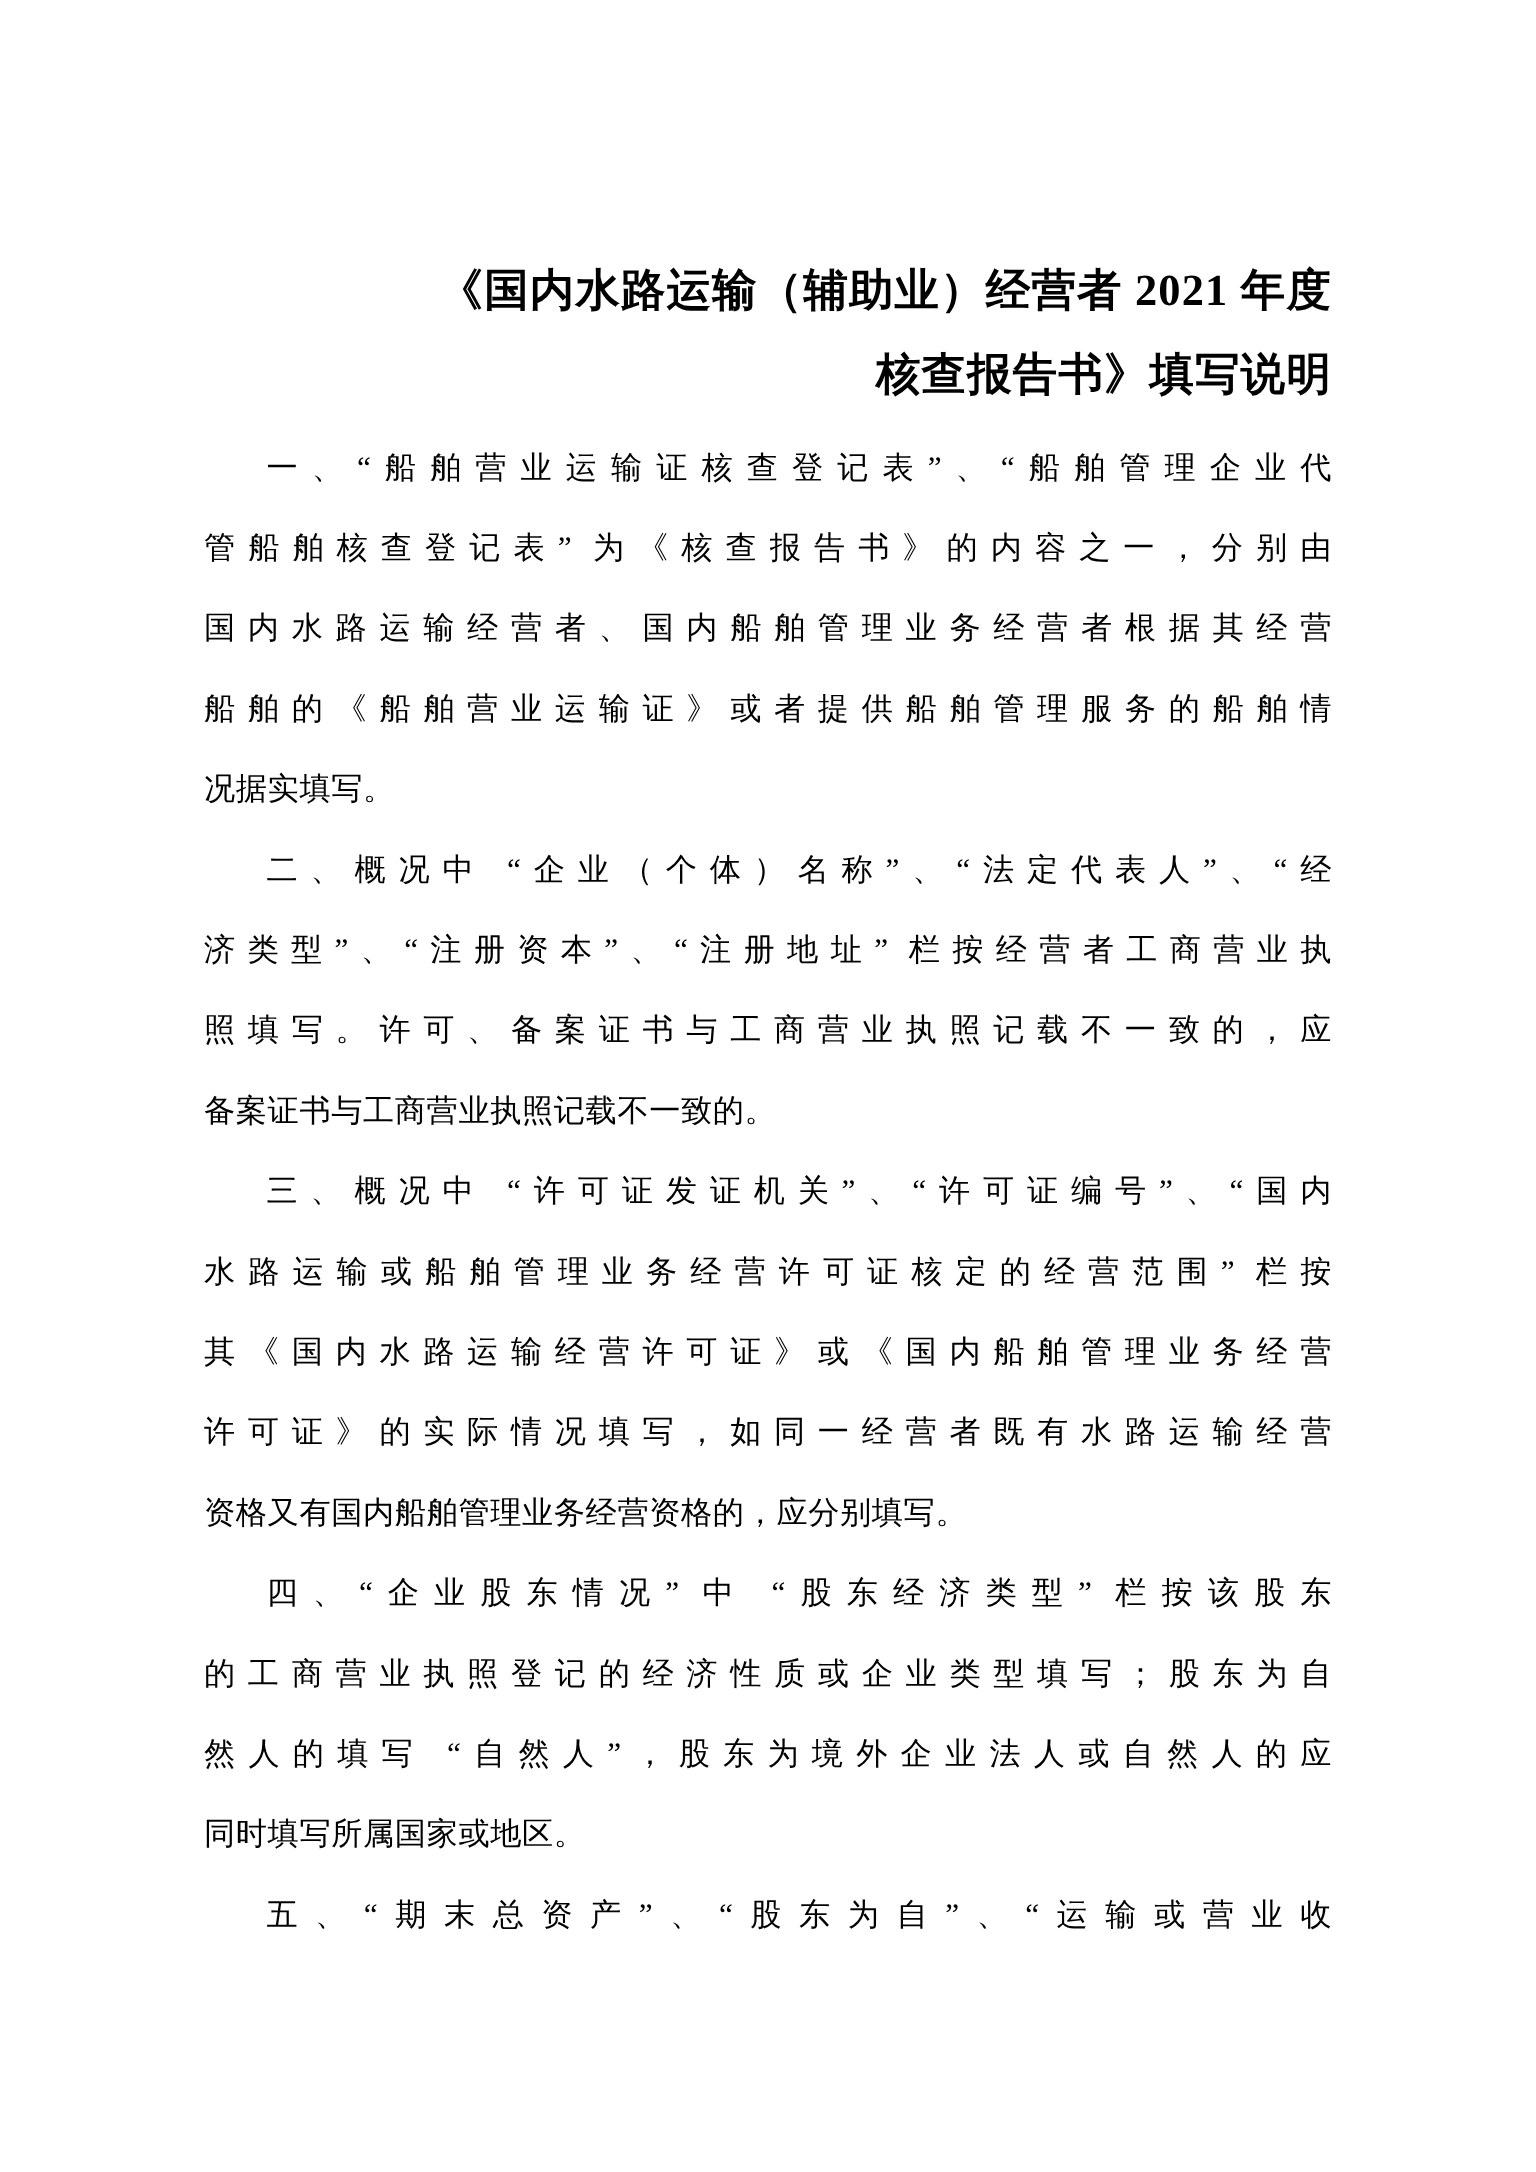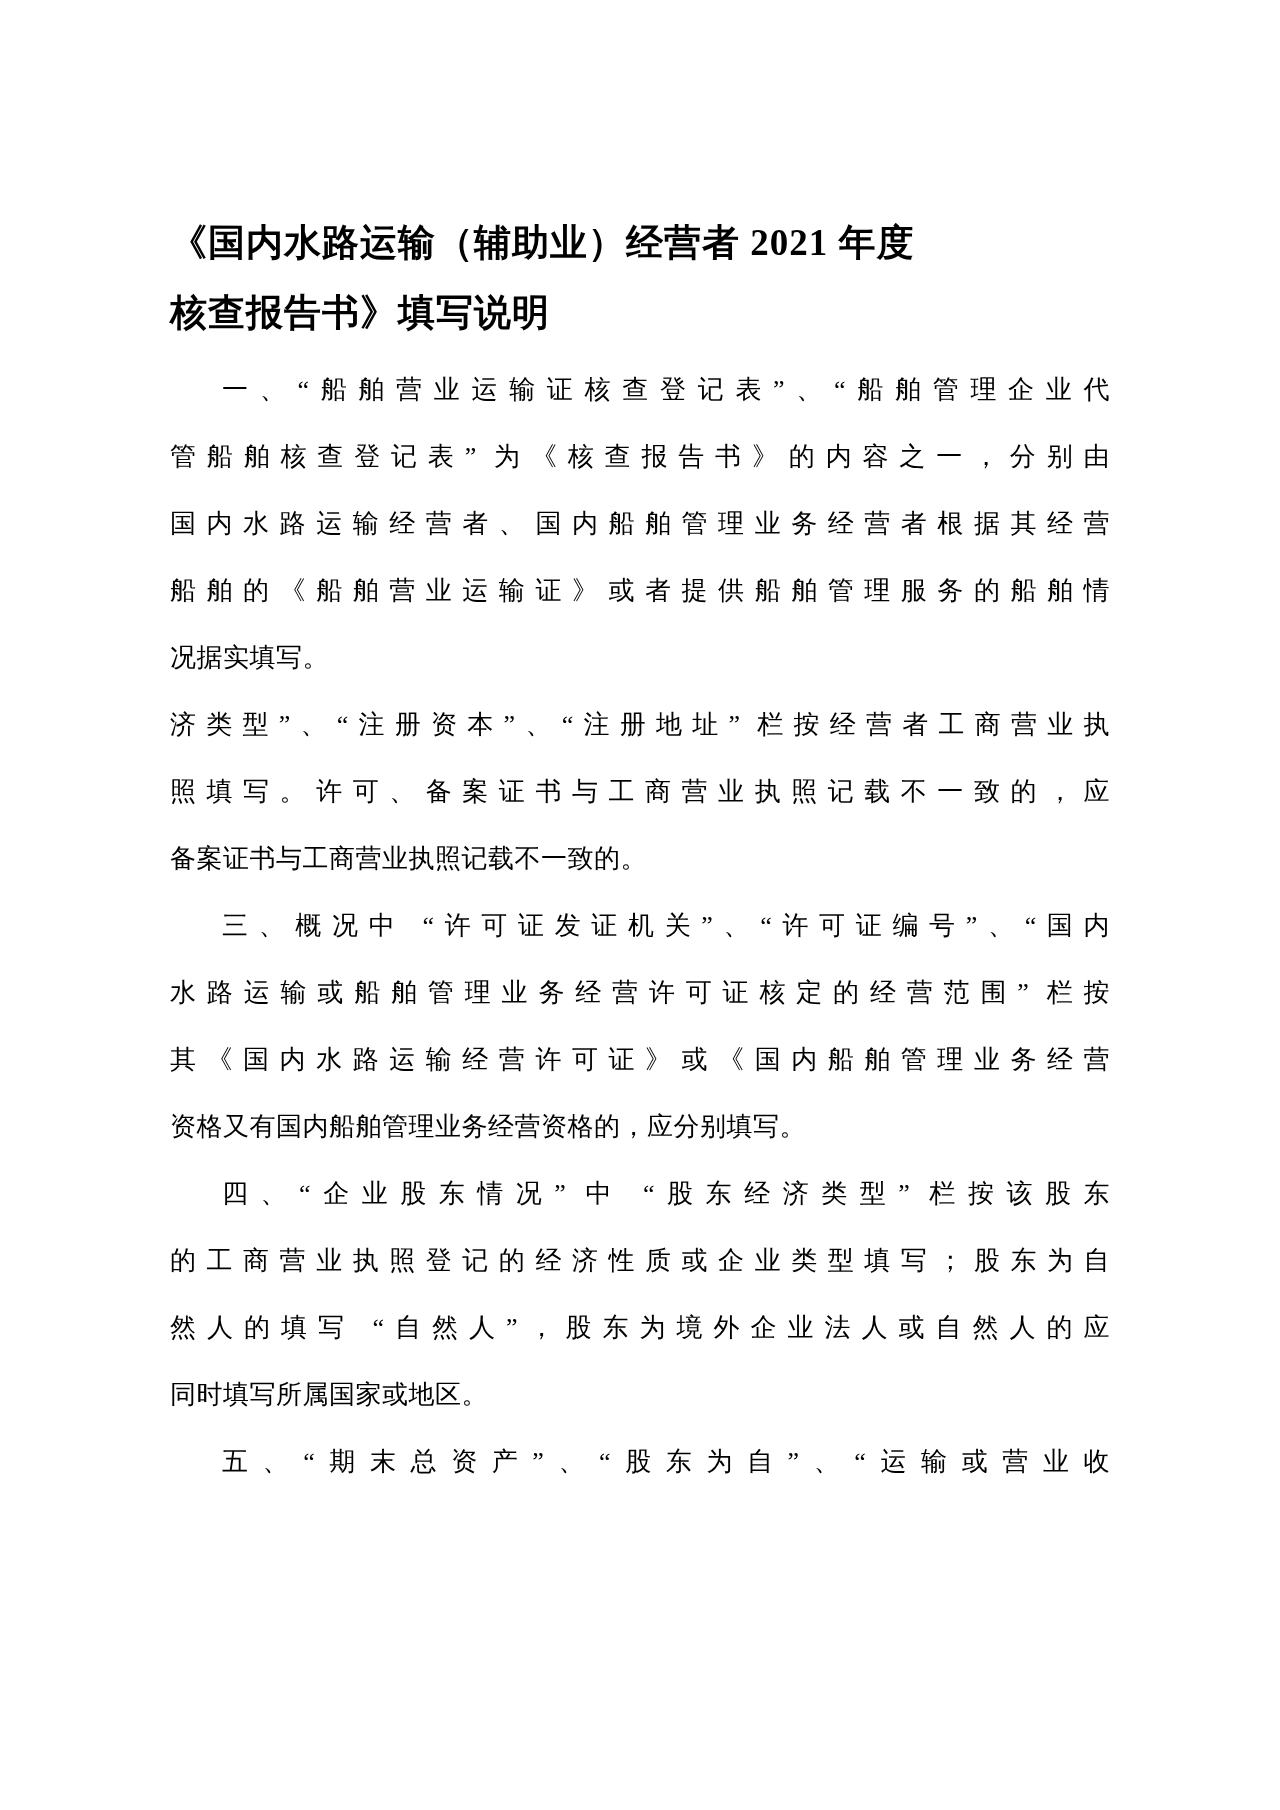--- a/index.html
+++ b/index.html
@@ -23,7 +23,7 @@
   .title-line {
     font-size: 37px;
     line-height: 70px;
-    text-align: left;
+    text-align: right;
     letter-spacing: 1px;
     white-space: nowrap;
   }

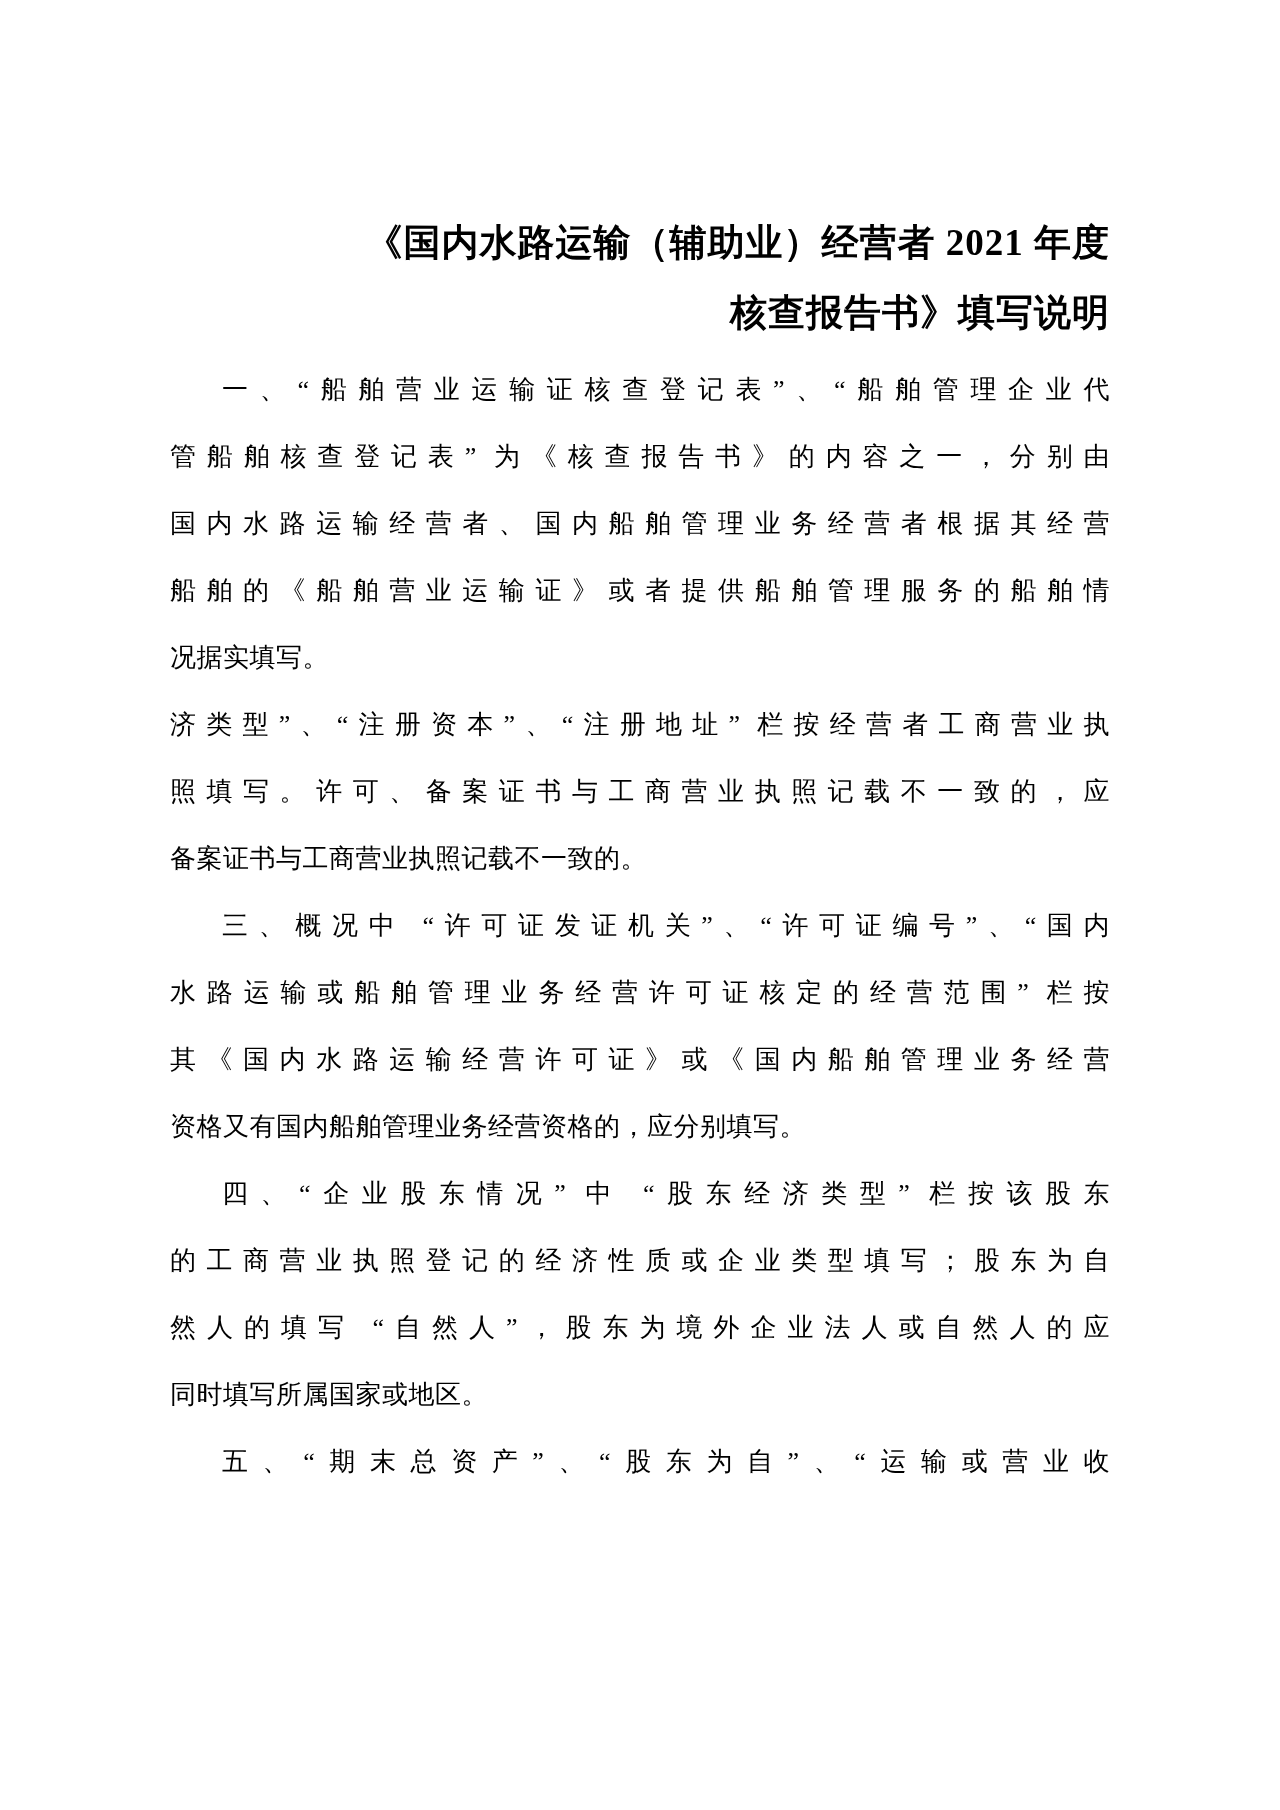--- a/index.html
+++ b/index.html
@@ -61,6 +61,7 @@
         <div class="line full">国内水路运输经营者、国内船舶管理业务经营者根据其经营</div>
         <div class="line full">船舶的《船舶营业运输证》或者提供船舶管理服务的船舶情</div>
         <div class="line last">况据实填写。</div>
+        <div class="line full first">二、概况中 “企业（个体）名称”、“法定代表人”、“经</div>
         <div class="line full">济类型”、“注册资本”、“注册地址” 栏按经营者工商营业执</div>
         <div class="line full">照填写。许可、备案证书与工商营业执照记载不一致的，应</div>
         <div class="line last">备案证书与工商营业执照记载不一致的。</div>

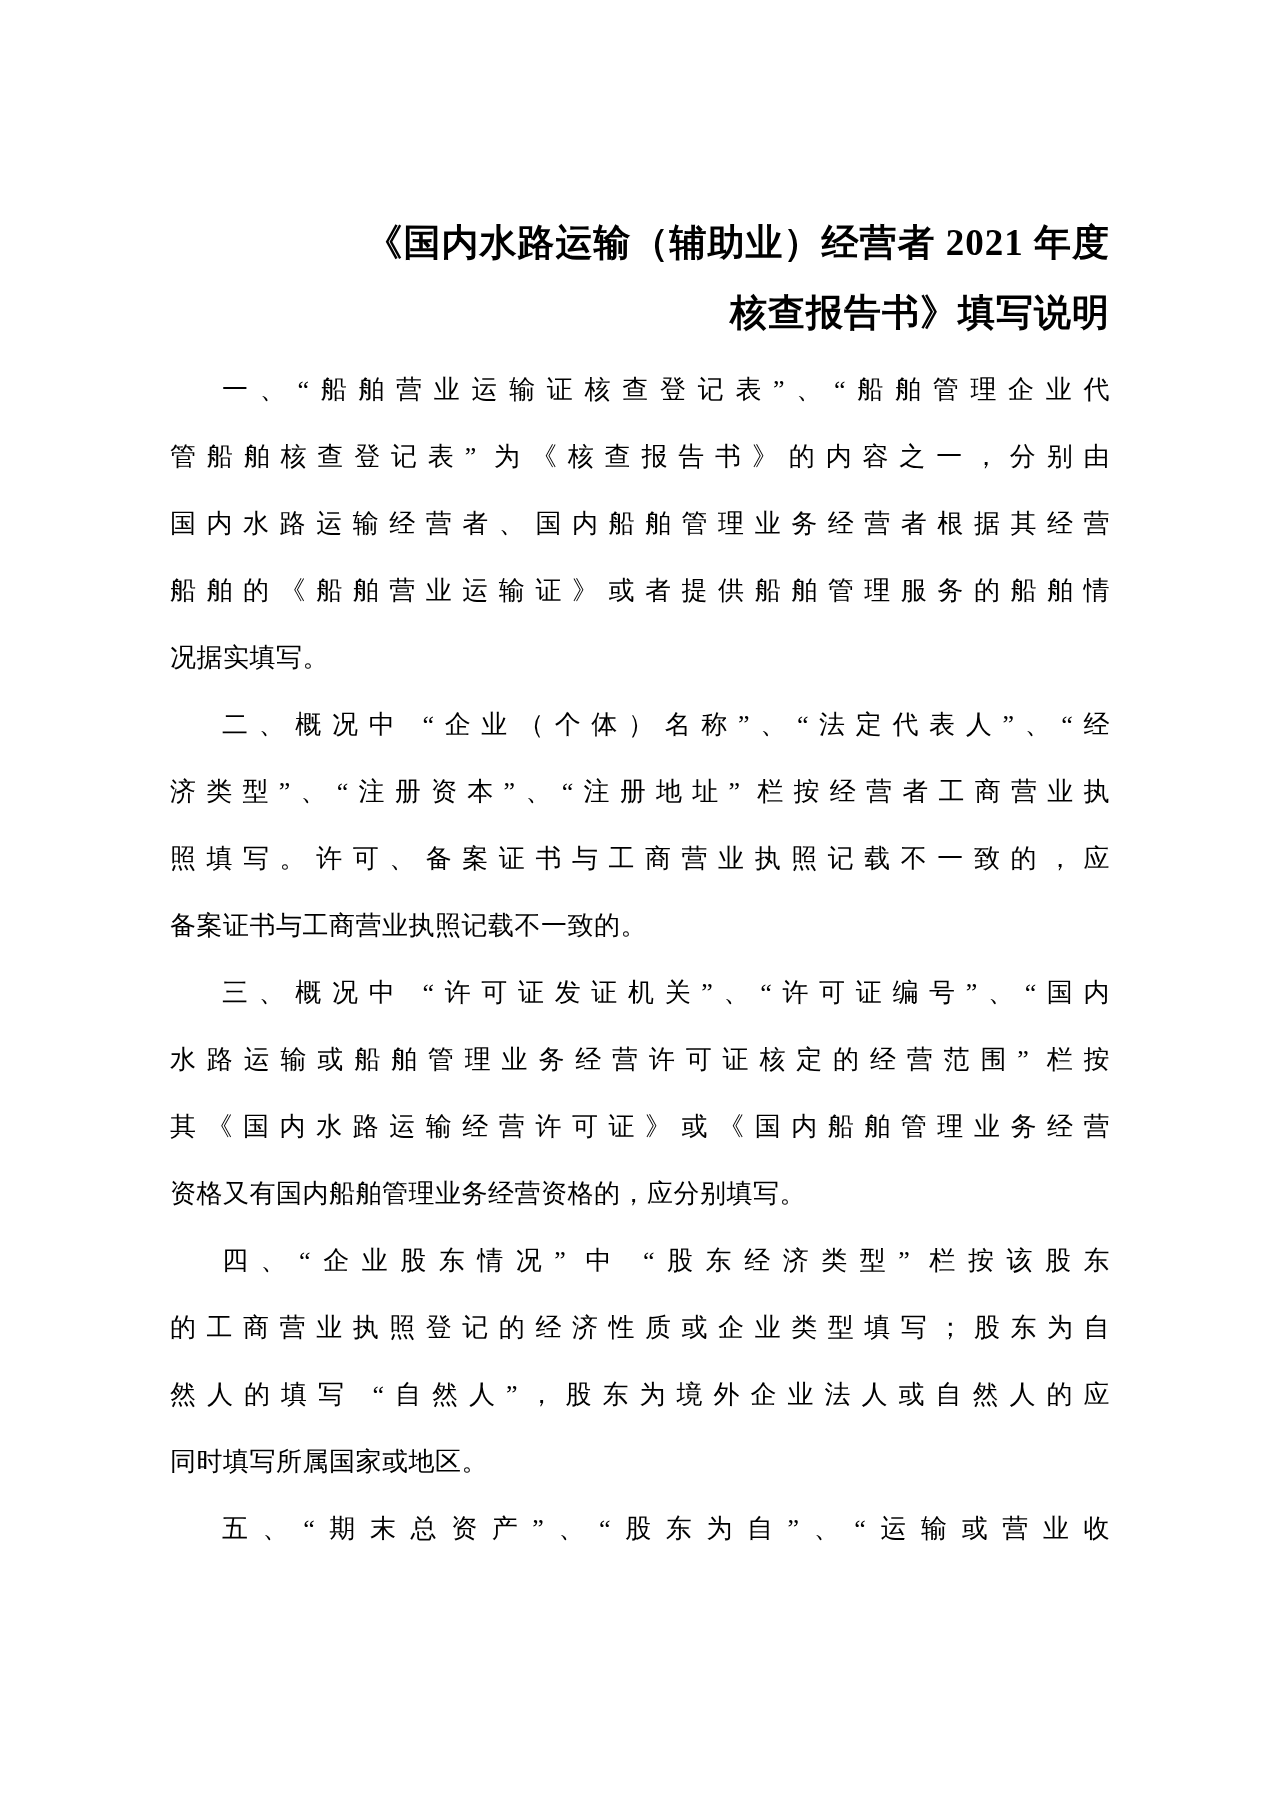--- a/index.html
+++ b/index.html
@@ -68,6 +68,7 @@
         <div class="line full first">三、概况中 “许可证发证机关”、“许可证编号”、“国内</div>
         <div class="line full">水路运输或船舶管理业务经营许可证核定的经营范围” 栏按</div>
         <div class="line full">其《国内水路运输经营许可证》或《国内船舶管理业务经营</div>
+        <div class="line full">许可证》的实际情况填写，如同一经营者既有水路运输经营</div>
         <div class="line last">资格又有国内船舶管理业务经营资格的，应分别填写。</div>
         <div class="line full first">四、“企业股东情况” 中 “股东经济类型” 栏按该股东</div>
         <div class="line full">的工商营业执照登记的经济性质或企业类型填写；股东为自</div>

